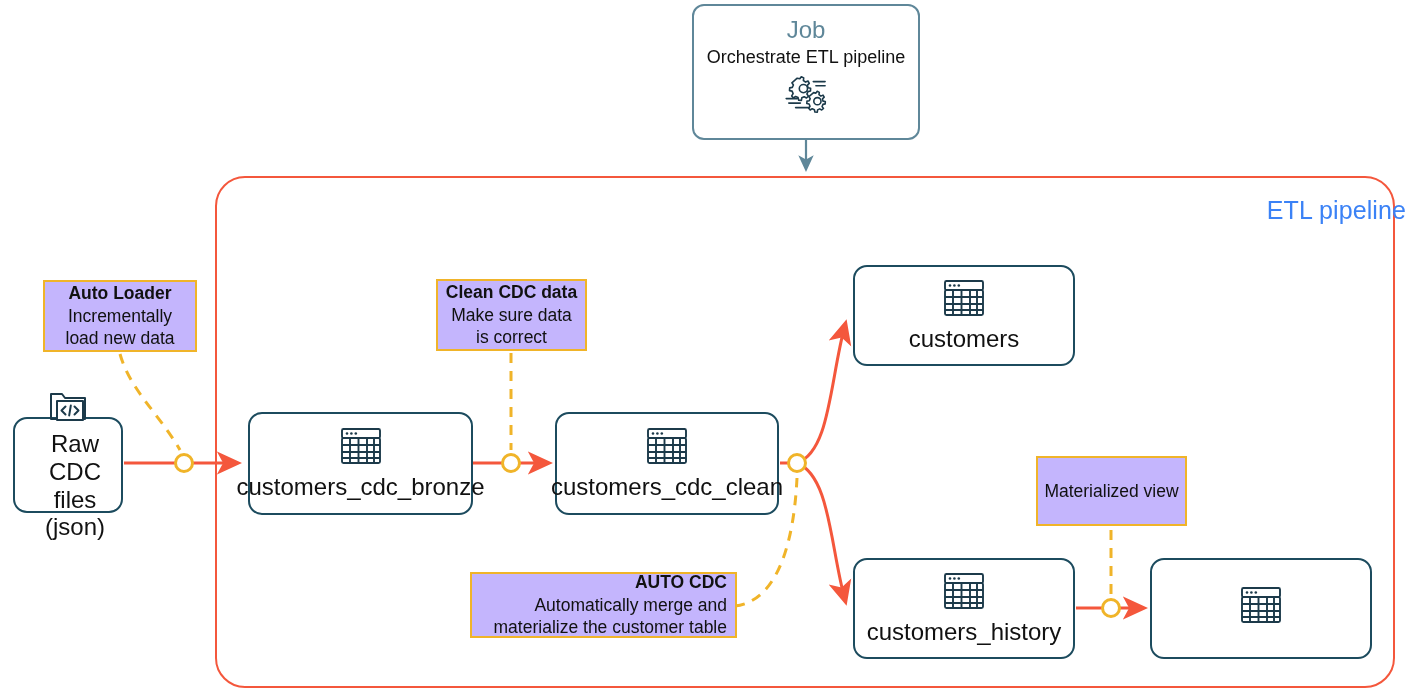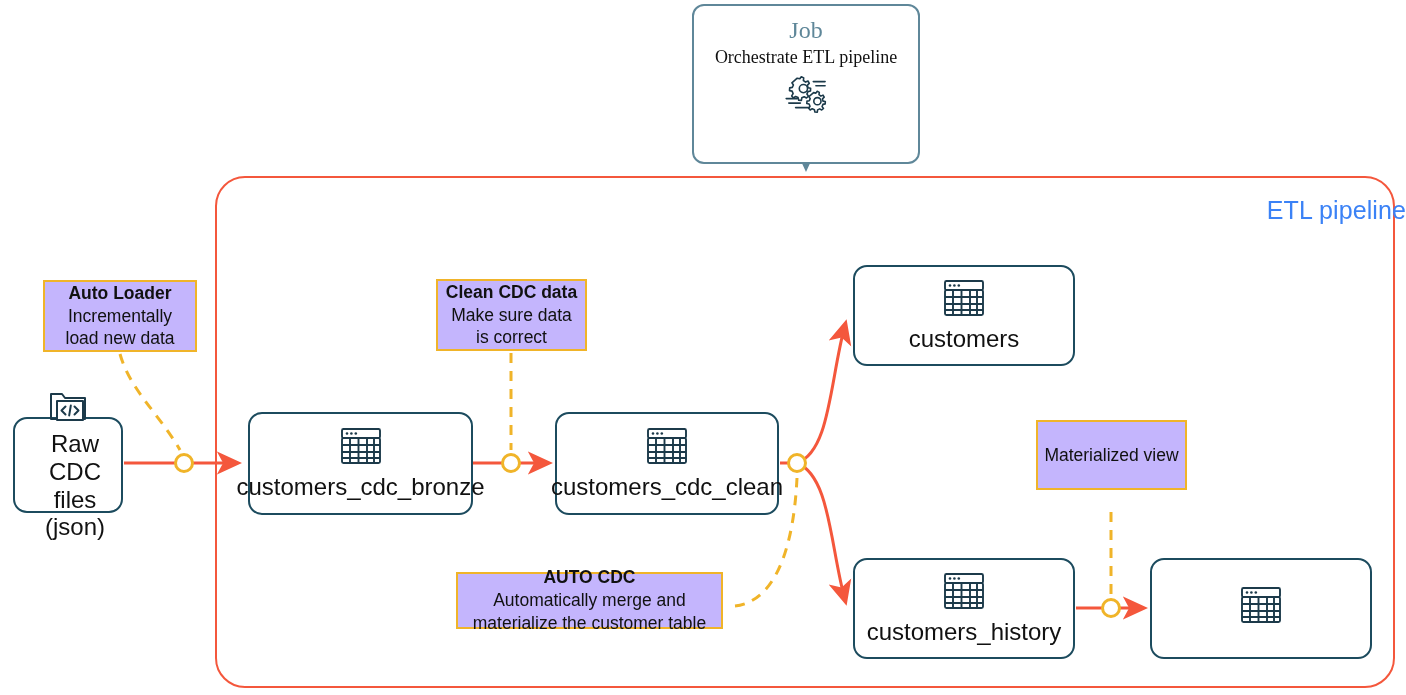--- a/index.html
+++ b/index.html
@@ -67,7 +67,7 @@
   .job-box {
     position: absolute;
     left: 692px; top: 4px;
-    width: 228px; height: 160px;
+    width: 228px; height: 136px;
     box-sizing: border-box;
     border: 2.5px solid #5f8799;
     border-radius: 12px;
@@ -76,7 +76,6 @@
     flex-direction: column;
     align-items: center;
     padding-top: 9px;
-    font-family: Liberation Serif, serif;
   }
   .job-title {
     font-size: 24px;

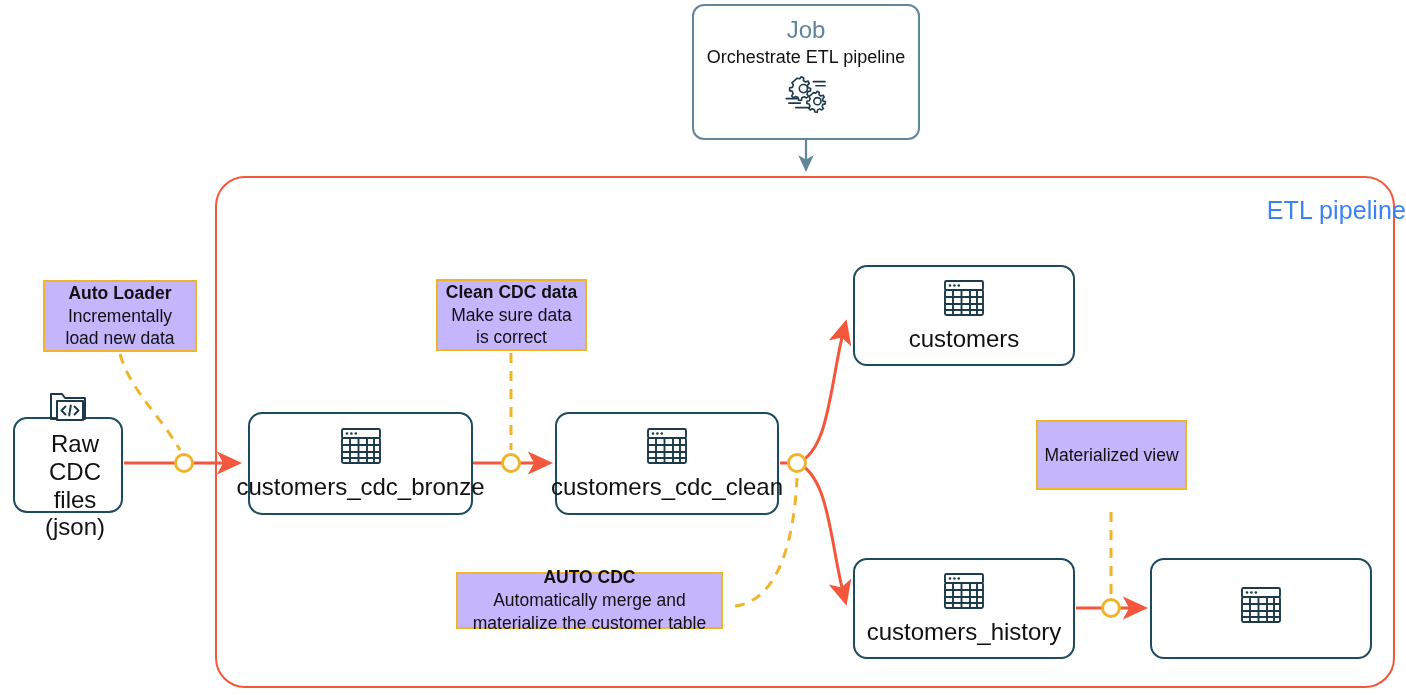--- a/index.html
+++ b/index.html
@@ -114,7 +114,7 @@
   #note-autoloader   { left: 43px;   top: 280px; width: 154px; height: 72px; }
   #note-cleancdc     { left: 436px;  top: 279px; width: 151px; height: 72px; }
   #note-autocdc      { left: 456px;  top: 572px; width: 267px; height: 57px; }
-  #note-matview      { left: 1036px; top: 420px; width: 151px; height: 70px; }
+  #note-matview      { left: 1036px; top: 456px; width: 151px; height: 70px; }
 
   #node-rawcdc       { left: 13px;   top: 417px; width: 110px; height: 96px; }
   #node-bronze       { left: 248px;  top: 412px; width: 225px; height: 103px; }

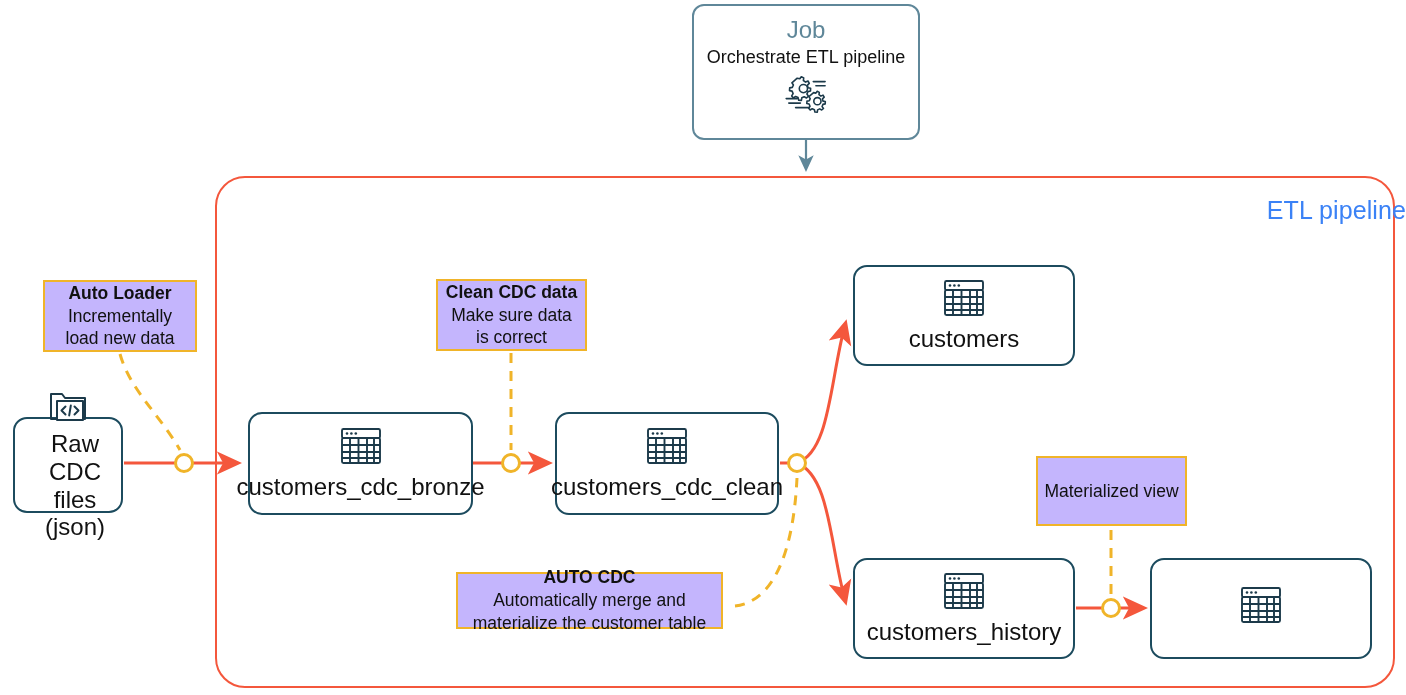--- a/index.html
+++ b/index.html
@@ -113,7 +113,7 @@
   
   #note-autoloader   { left: 43px;   top: 280px; width: 154px; height: 72px; }
   #note-cleancdc     { left: 436px;  top: 279px; width: 151px; height: 72px; }
-  #note-autocdc      { left: 456px;  top: 572px; width: 267px; height: 57px; }
+  #note-autocdc      { left: 470px;  top: 572px; width: 267px; height: 66px; align-items: flex-end; }
   #note-matview      { left: 1036px; top: 456px; width: 151px; height: 70px; }
 
   #node-rawcdc       { left: 13px;   top: 417px; width: 110px; height: 96px; }

